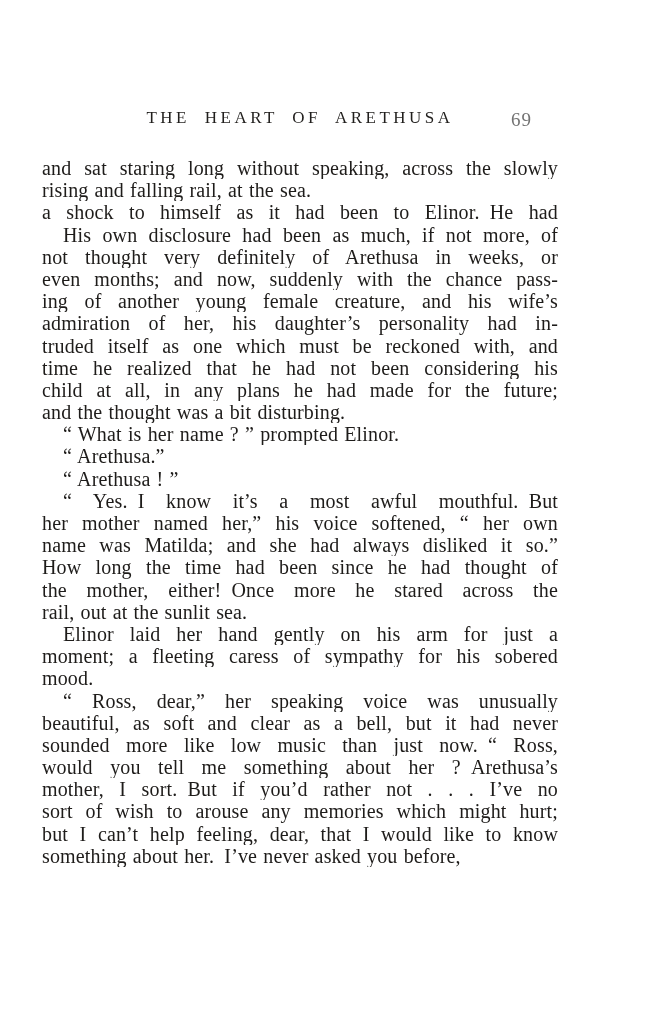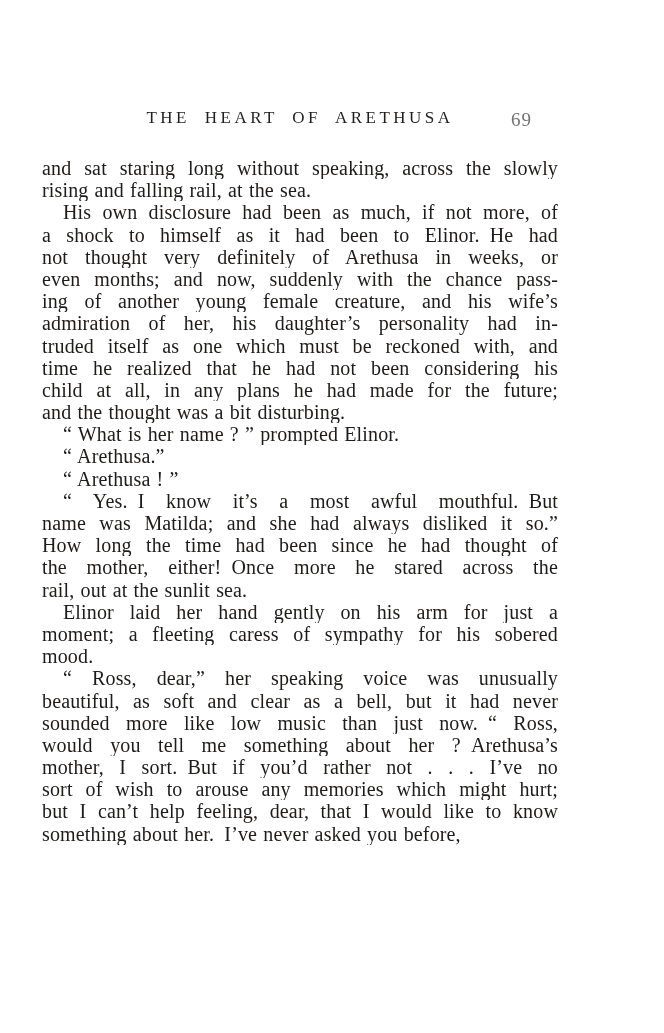--- a/index.html
+++ b/index.html
@@ -78,8 +78,8 @@
     <div class="body-text">
       <div class="line">and sat staring long without speaking, across the slowly</div>
       <div class="line last">rising and falling rail, at the sea.</div>
+      <div class="line">a shock to himself as it had been to Elinor. He had</div>
       <div class="line indent">His own disclosure had been as much, if not more, of</div>
-      <div class="line">a shock to himself as it had been to Elinor. He had</div>
       <div class="line">not thought very definitely of Arethusa in weeks, or</div>
       <div class="line">even months; and now, suddenly with the chance pass-</div>
       <div class="line">ing of another young female creature, and his wife’s</div>

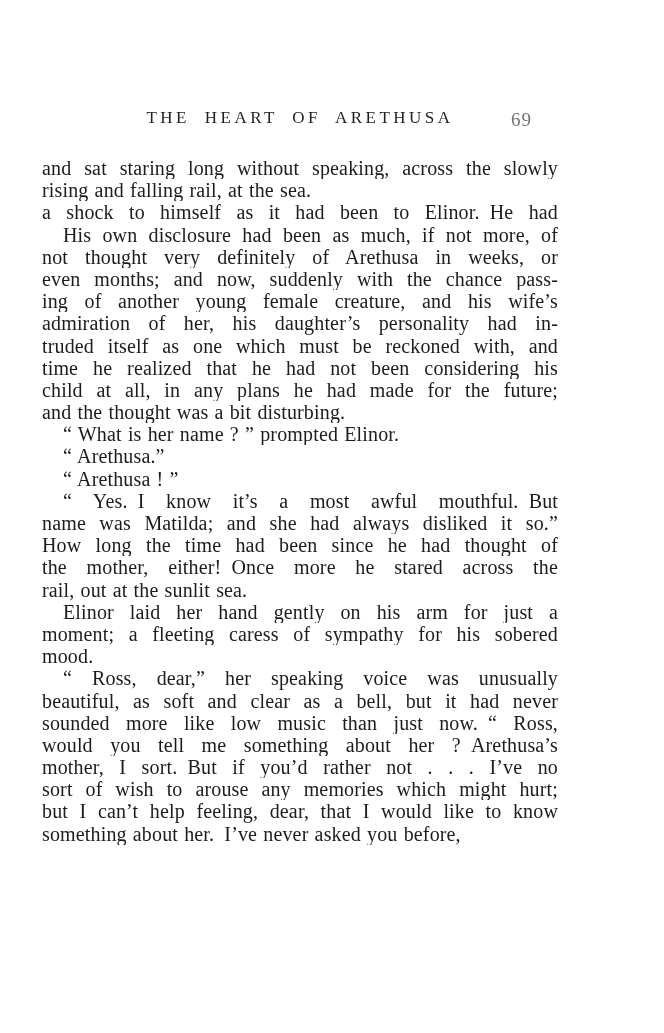--- a/index.html
+++ b/index.html
@@ -92,6 +92,7 @@
       <div class="line indent last">“ Arethusa.”</div>
       <div class="line indent last">“ Arethusa ! ”</div>
       <div class="line indent">“ Yes. I know it’s a most awful mouthful. But</div>
+      <div class="line">her mother named her,” his voice softened, “ her own</div>
       <div class="line">name was Matilda; and she had always disliked it so.”</div>
       <div class="line">How long the time had been since he had thought of</div>
       <div class="line">the mother, either! Once more he stared across the</div>

